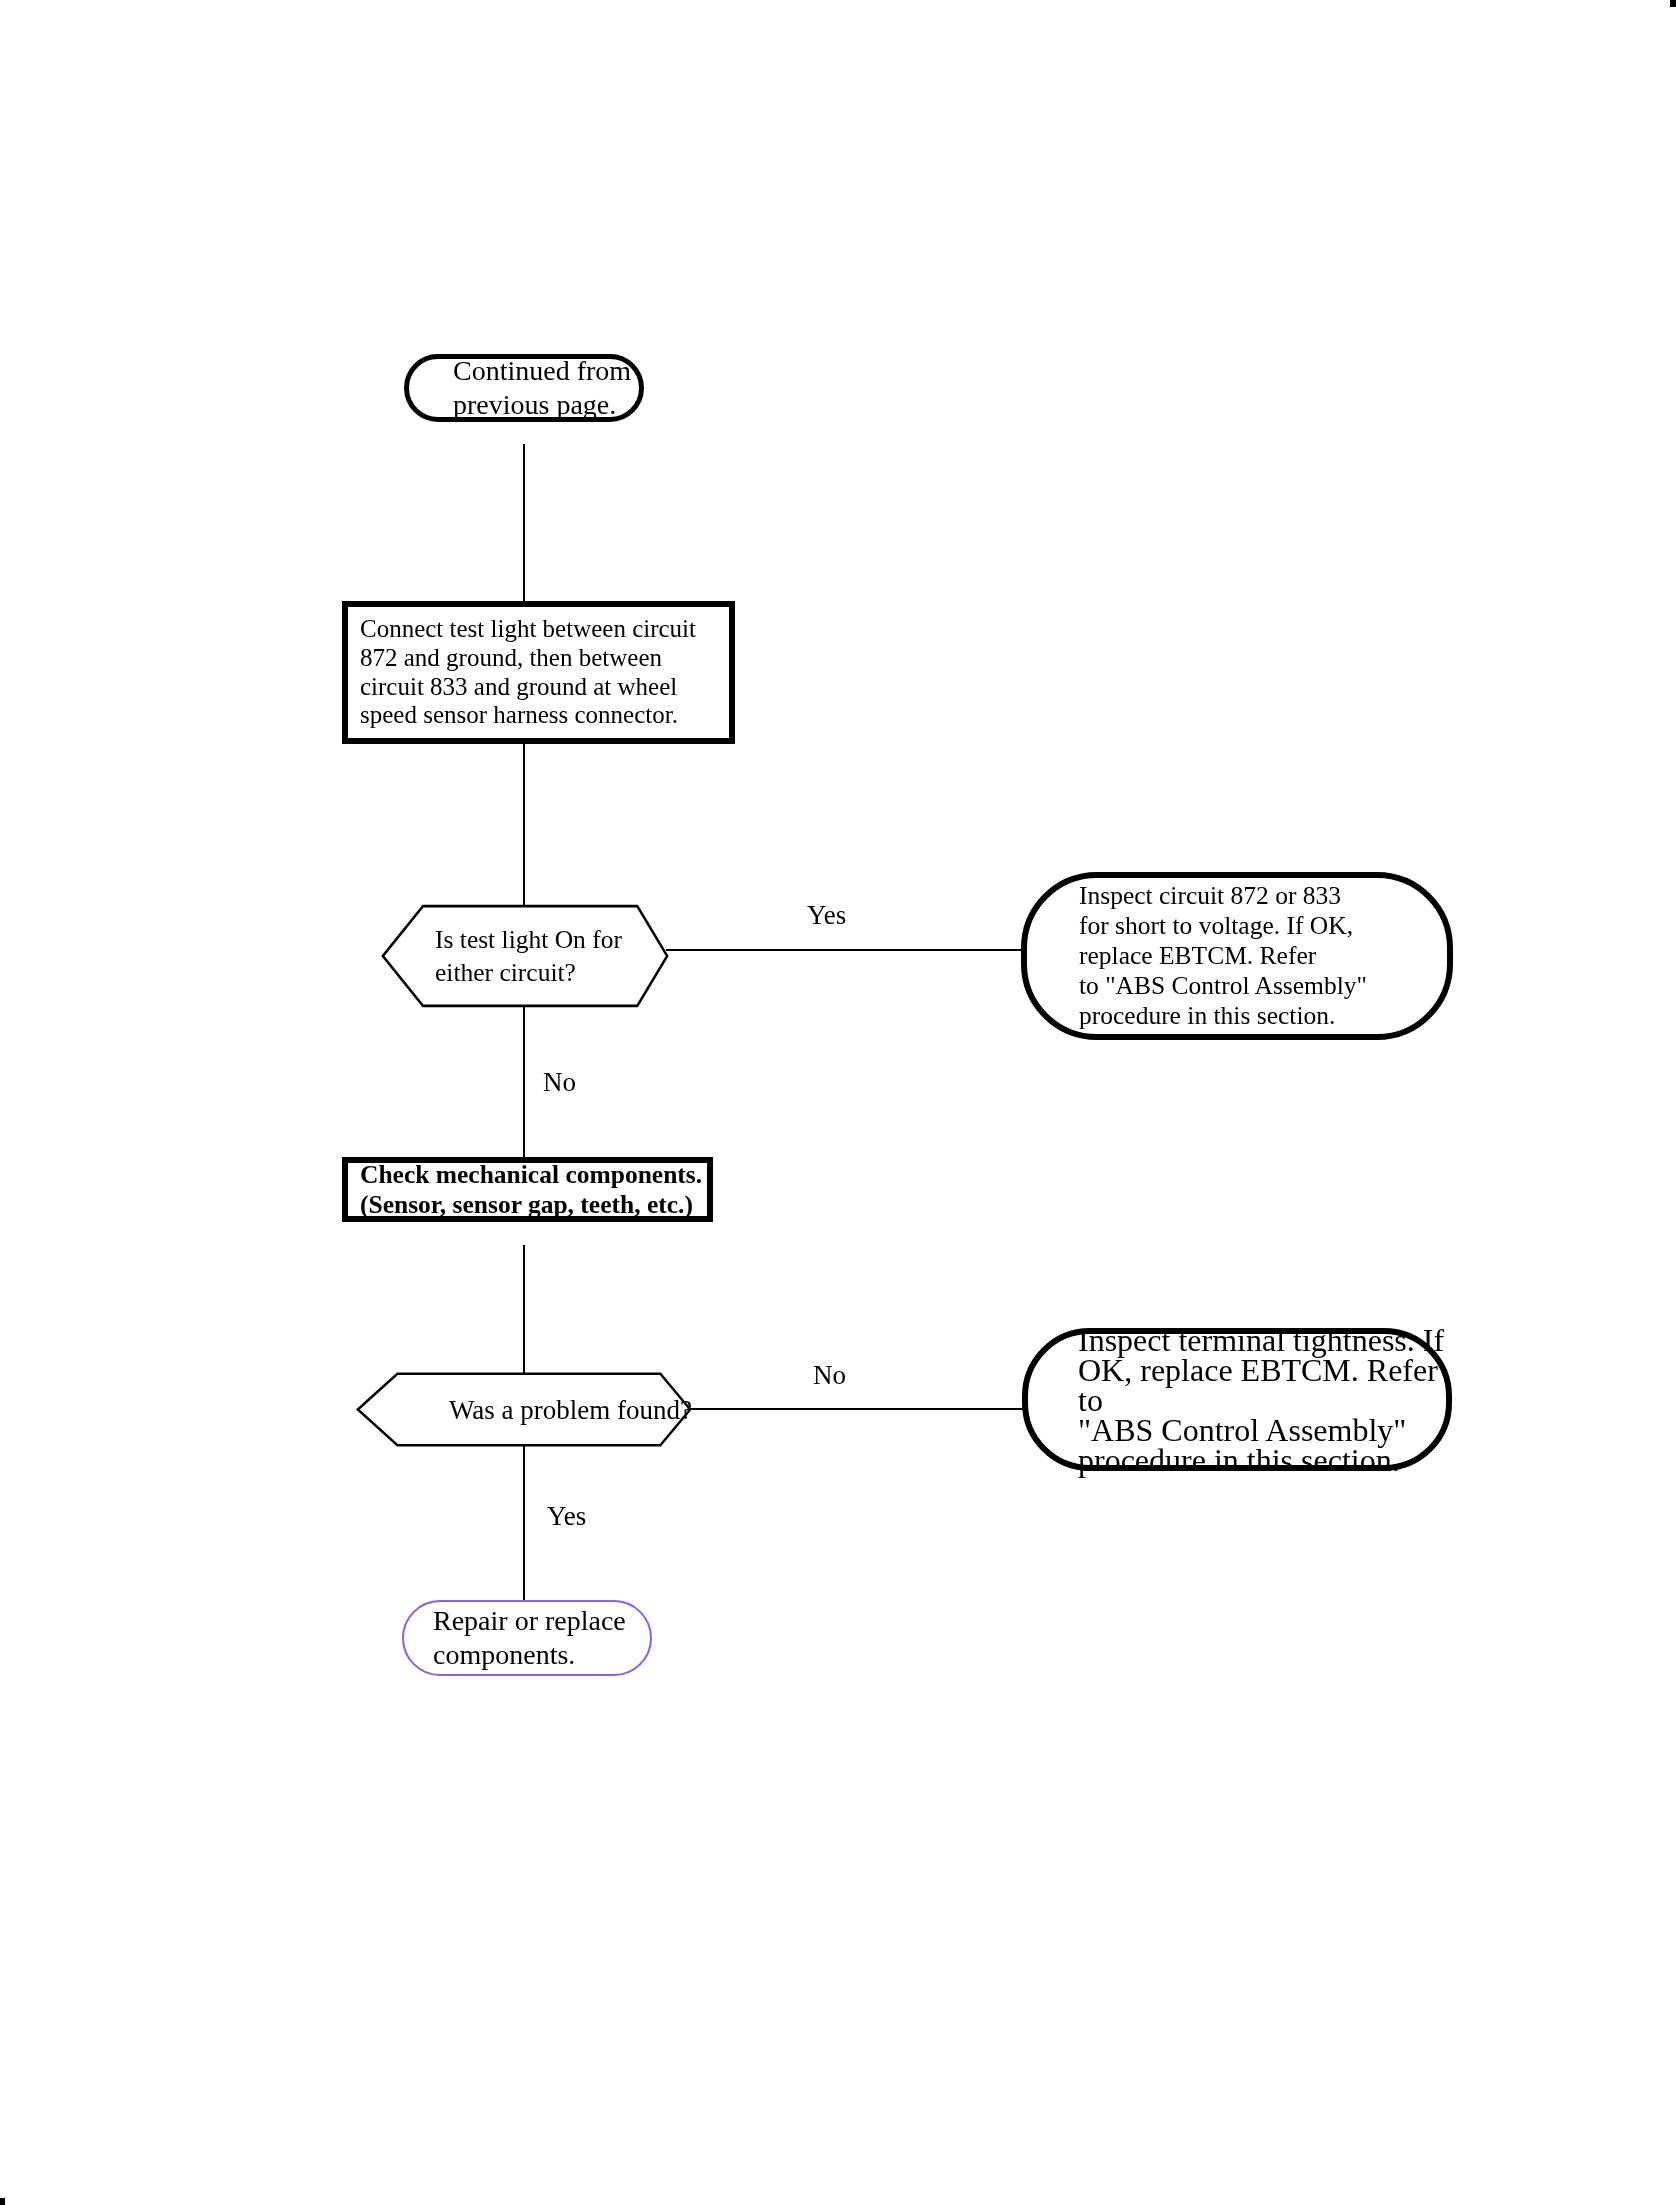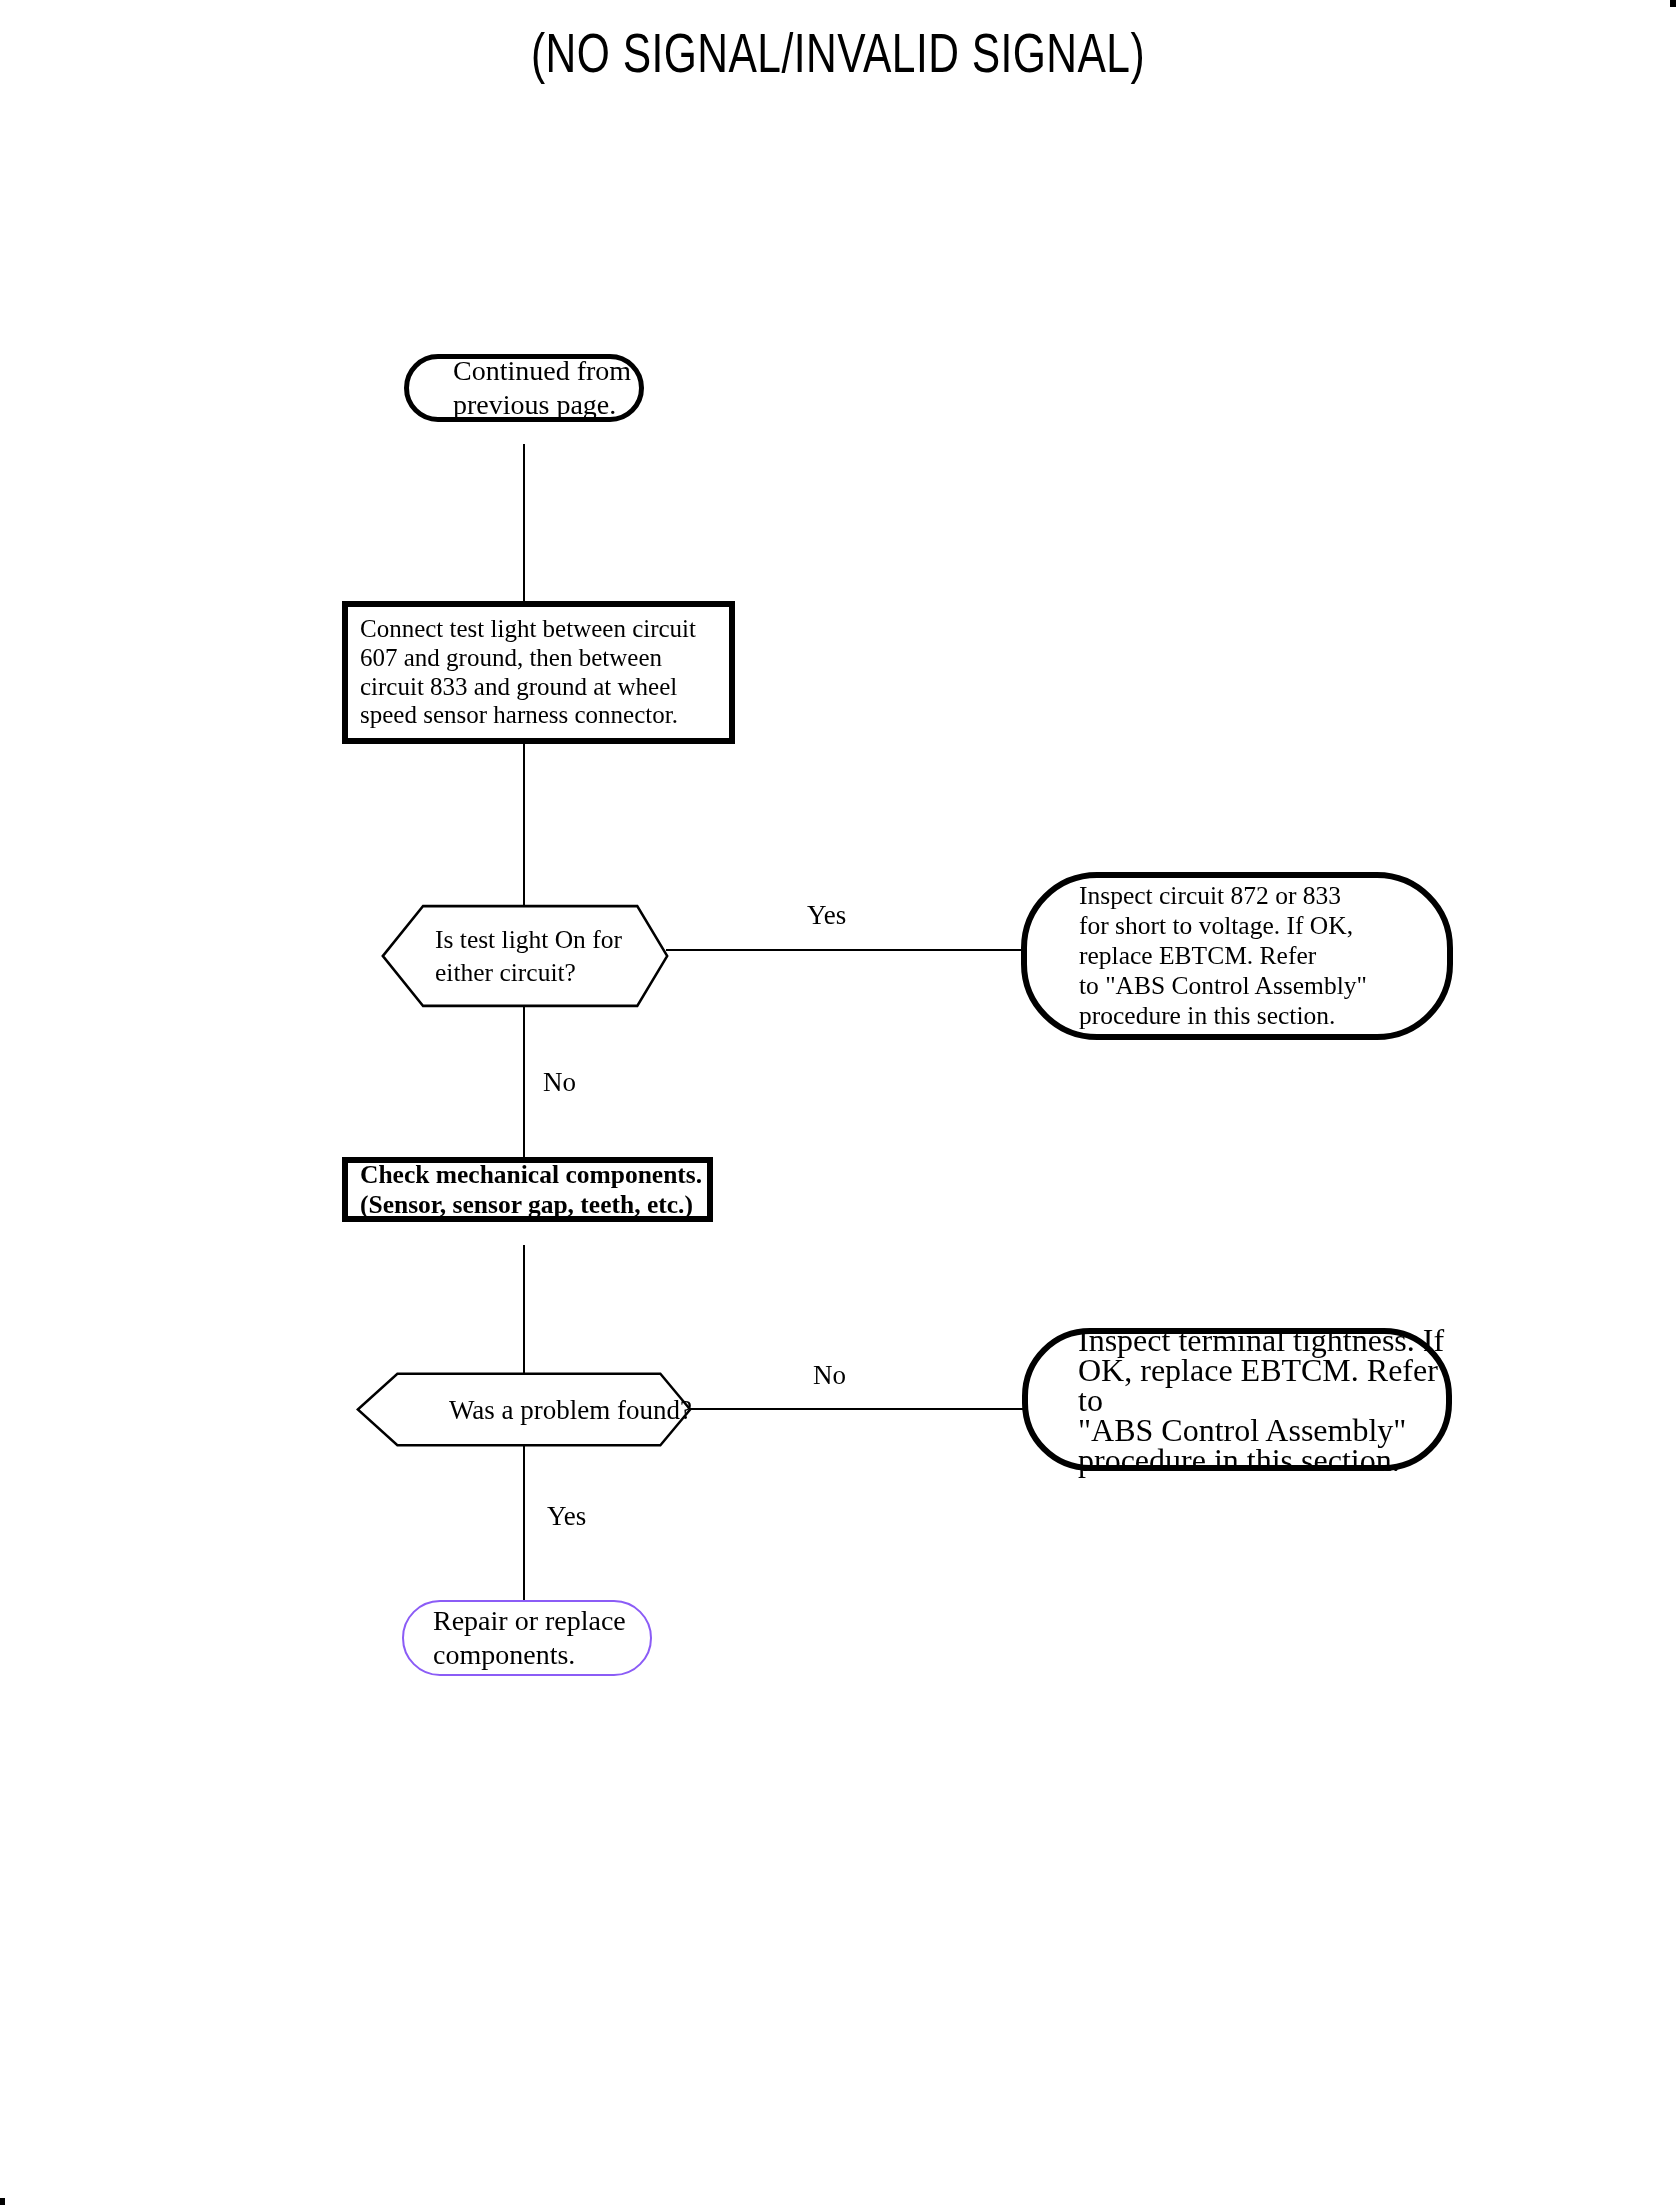--- a/index.html
+++ b/index.html
@@ -117,7 +117,6 @@
 <div>
 
   <header id="title">
-    <span class="title-line"><span>(NO SIGNAL/INVALID SIGNAL)</span></span>
   </header>
 
   <div class="connector" id="conn-v1"></div>

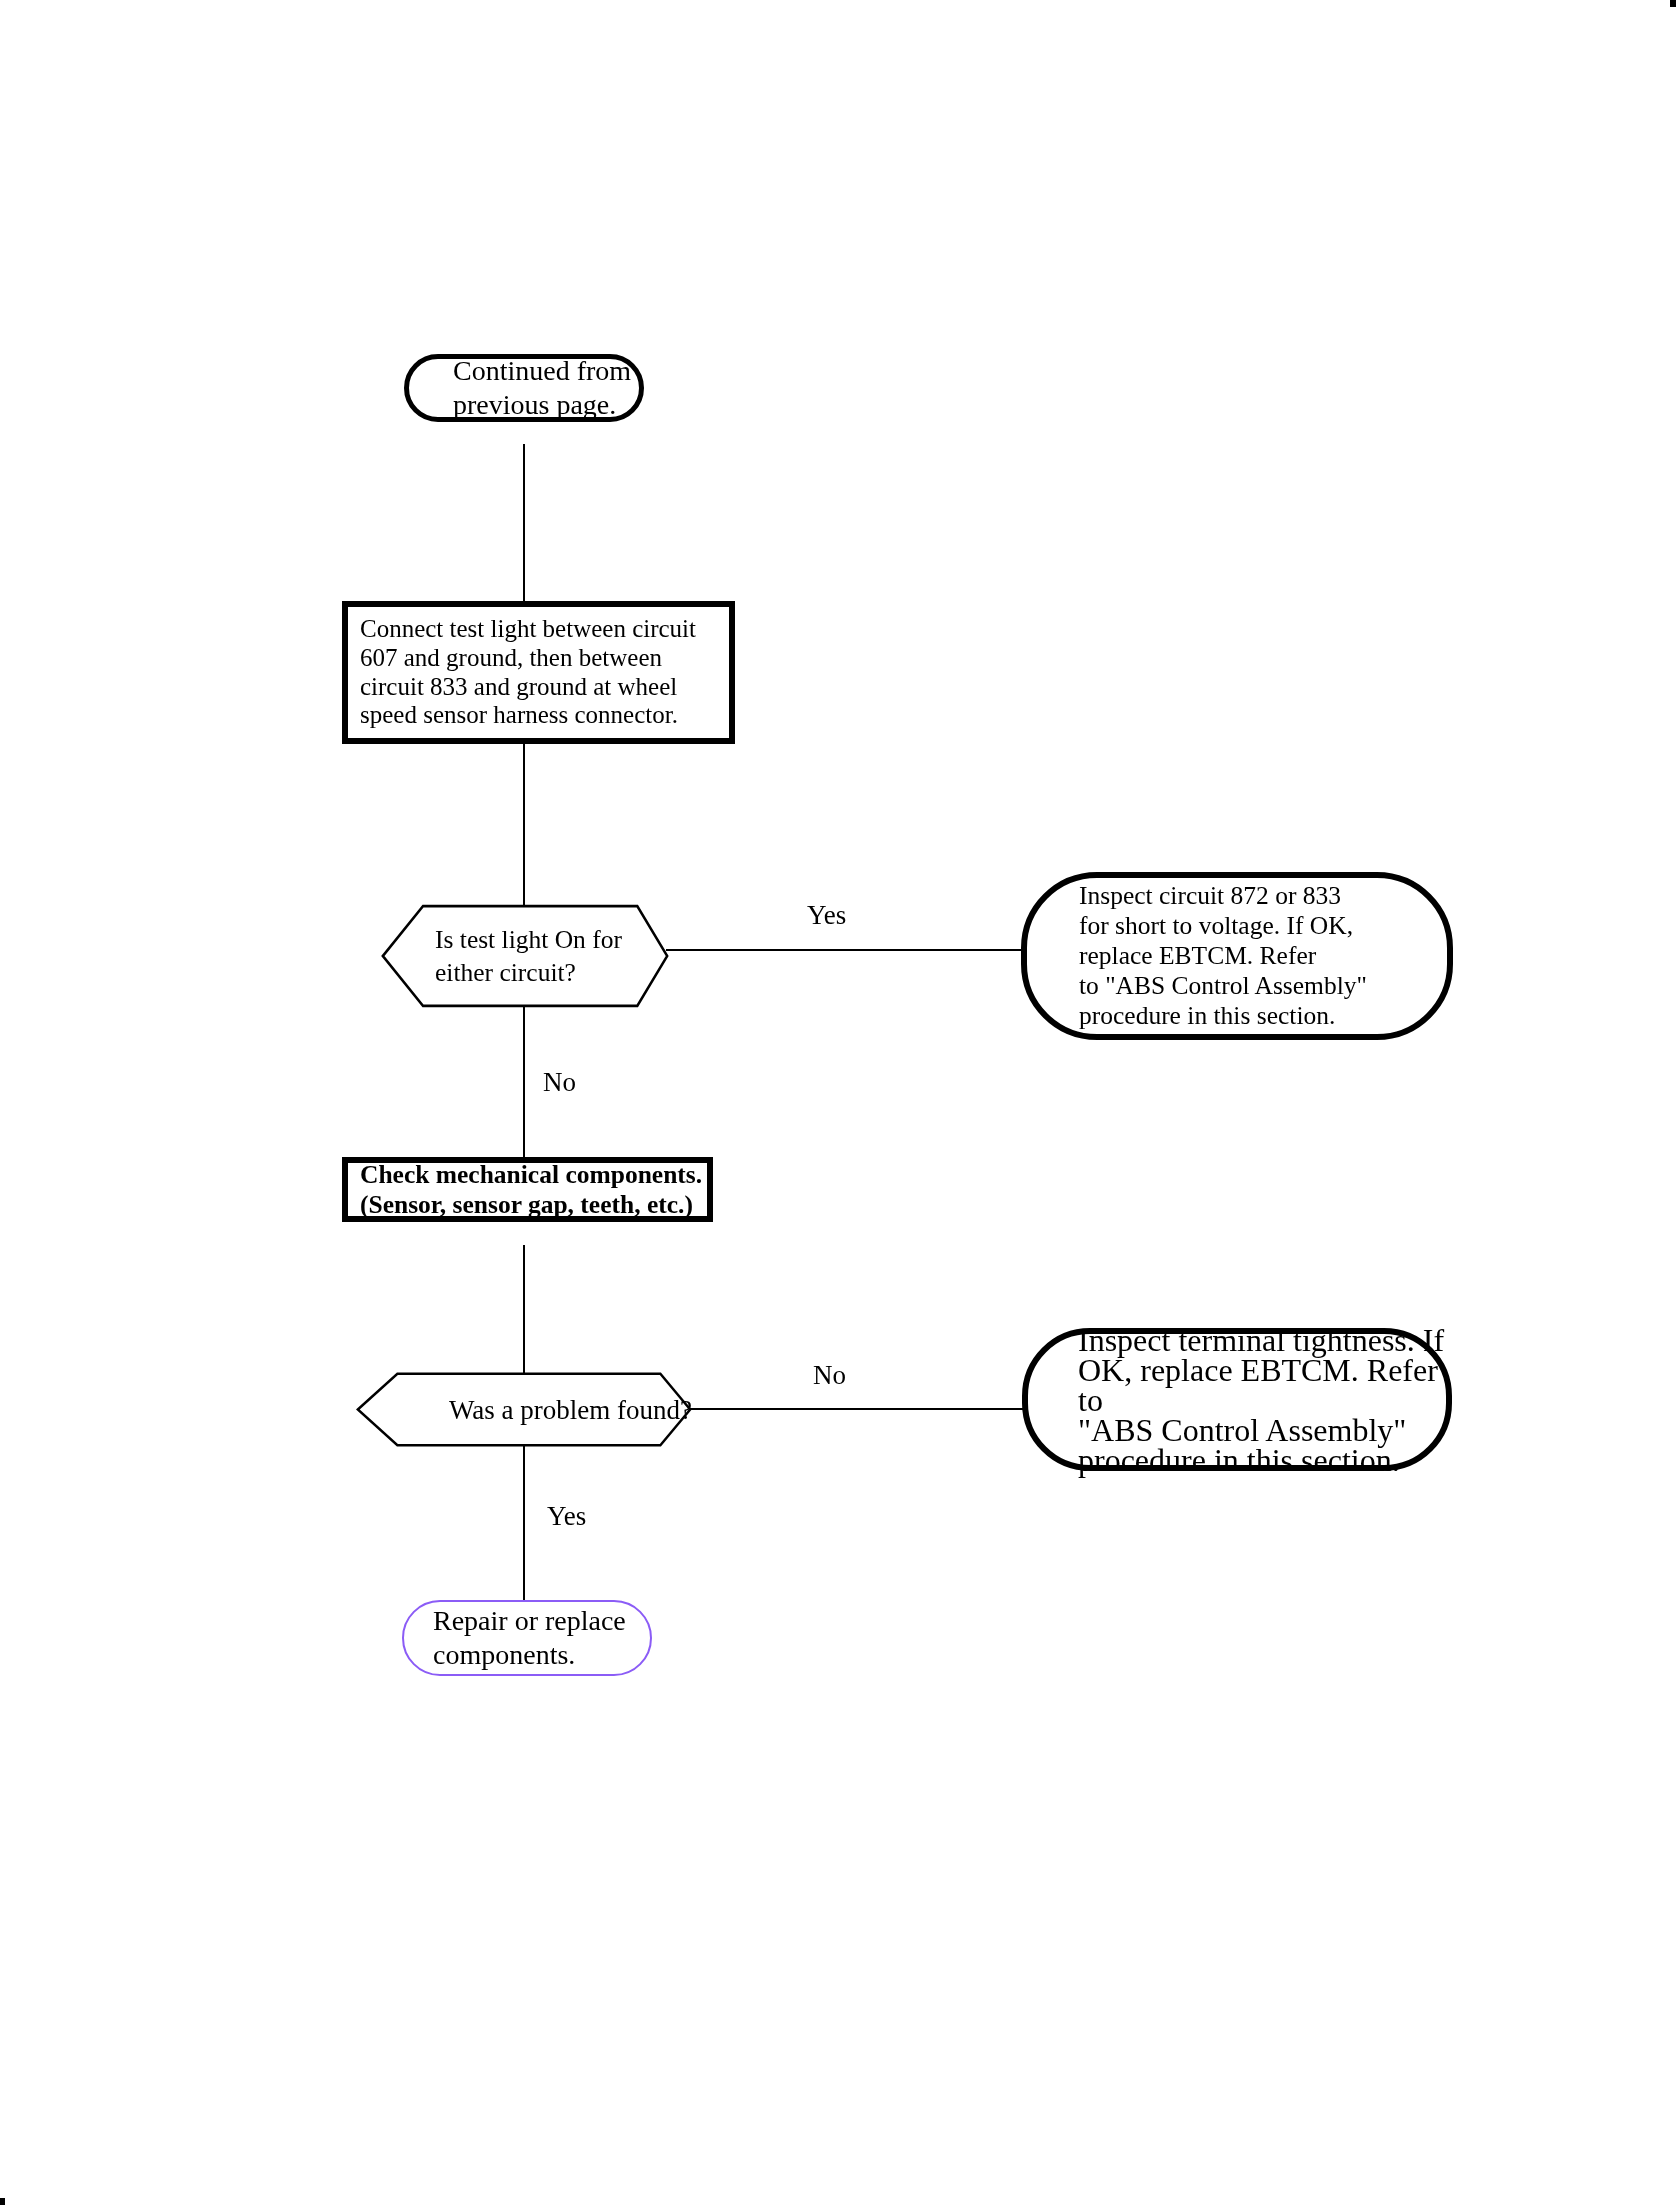--- a/index.html
+++ b/index.html
@@ -139,7 +139,7 @@
 
   <div class="node" id="rect-connect">
     <div class="node-text">Connect test light between circuit
-607 and ground, then between
+872 and ground, then between
 circuit 833 and ground at wheel
 speed sensor harness connector.</div>
   </div>

